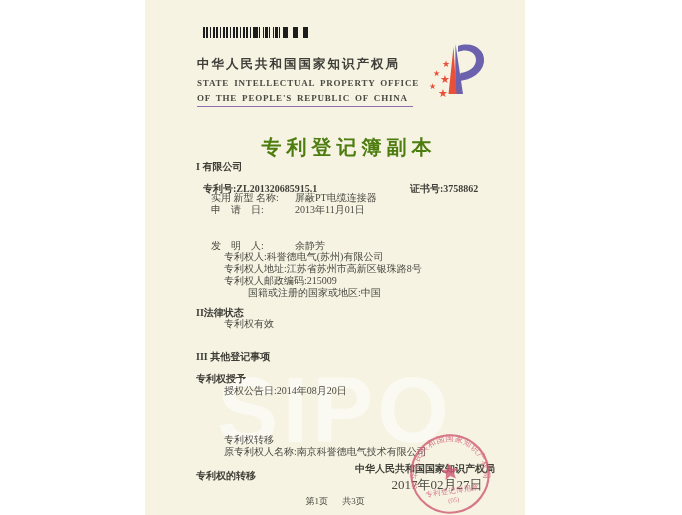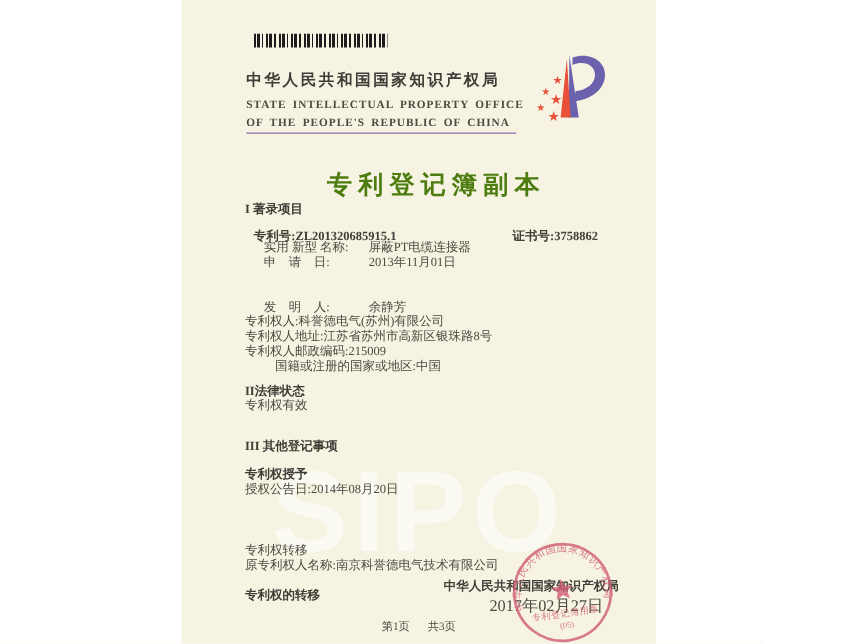--- a/index.html
+++ b/index.html
@@ -90,7 +90,7 @@
       <span class="cn">证书号:3758862</span>
     </div>
 
-    <div class="kv sec-h" style="top:160px;">I 著录项目</div>
+    <div class="kv sec-h" style="top:160px;">I 有限公司</div>
 
     <div class="kv" style="top:180px;">
       <span class="kl">实用 新型 名称:</span><span class="kd">屏蔽PT电缆连接器</span>

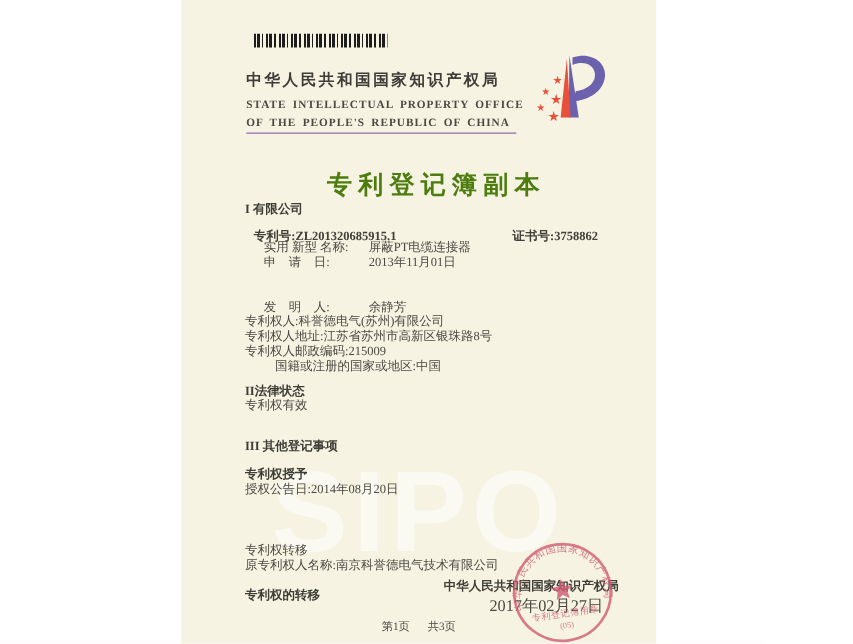--- a/index.html
+++ b/index.html
@@ -42,7 +42,7 @@
   .meta .pn{position:absolute;left:58px;white-space:nowrap;}
   .meta .cn{position:absolute;left:265px;white-space:nowrap;}
   .sec-h{font-weight:bold;font-size:10px;color:#3e3d36;white-space:nowrap;}
-  .ln{font-size:10px;white-space:pre;color:#4b4a42;}
+  .ln{font-size:10px;white-space:pre;color:#4b4a42;margin-left:28px;}
   .kv{position:absolute;left:51px;font-size:10px;white-space:pre;}
   .kl{display:inline-block;width:84px;color:#4b4a42;}
   .kd{color:#4b4a42;}

